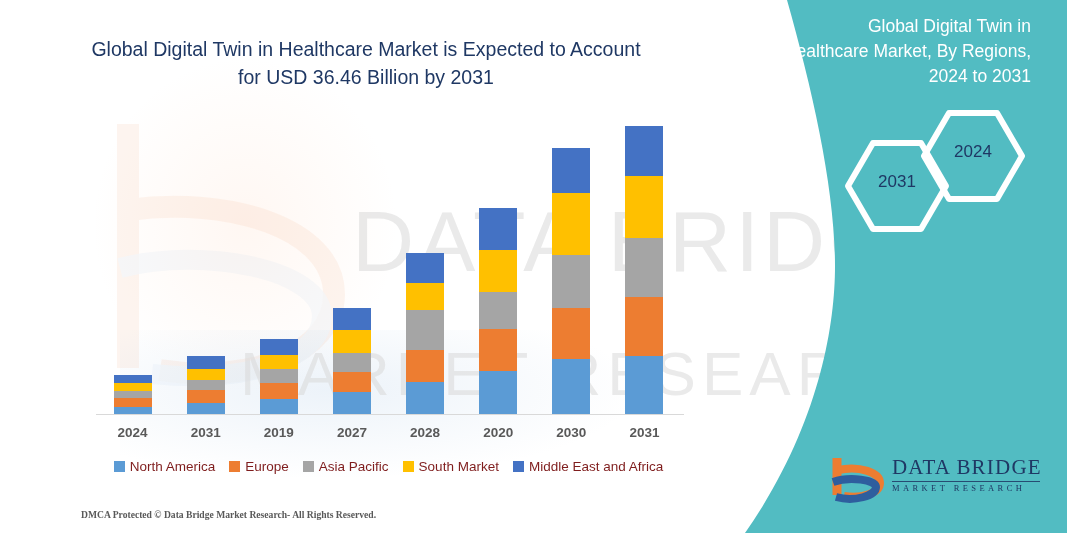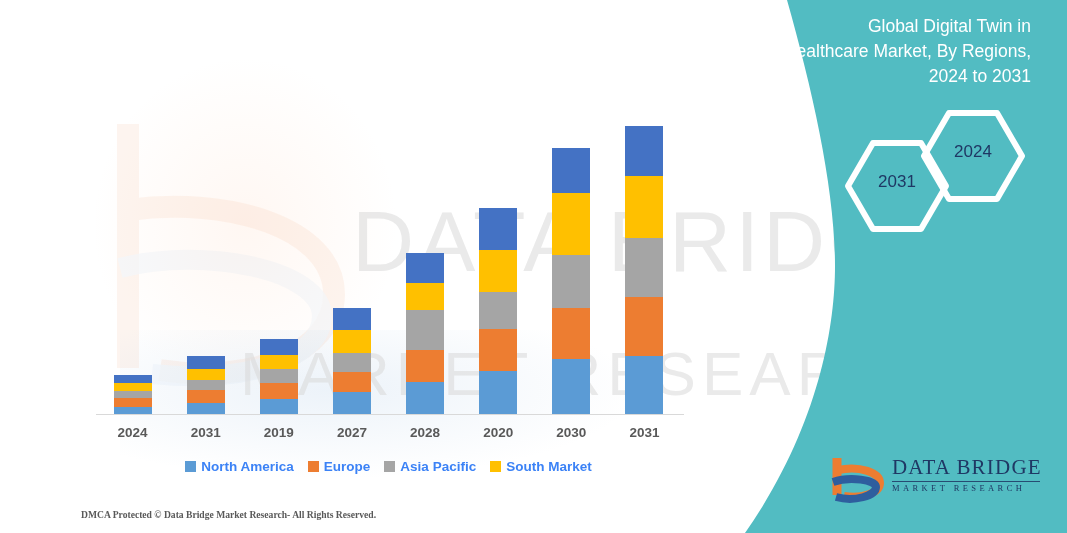--- a/index.html
+++ b/index.html
@@ -172,6 +172,7 @@
     </div>
   </div>
 
+  <div class="chart-title">Global Digital Twin in Healthcare Market is Expected to Account for USD 36.46 Billion by 2031</div>
 
   <div class="plot">
     <div class="bars" id="bars">

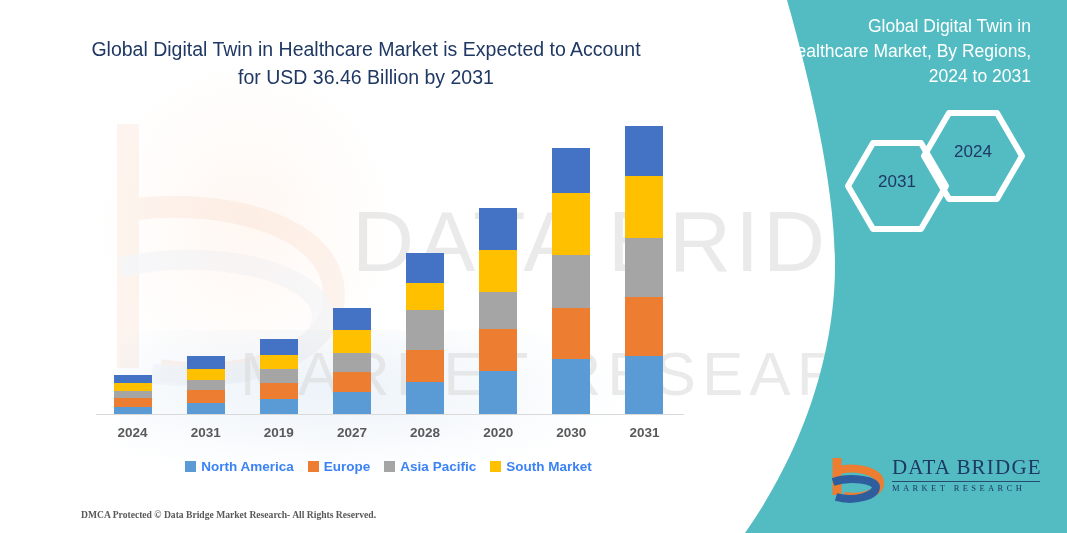--- a/index.html
+++ b/index.html
@@ -108,7 +108,7 @@
   }
   .legend-item { display:flex; align-items:center; gap:5px; }
   .legend-swatch { width:11px; height:11px; display:inline-block; }
-  .legend-label { color:#3b82f6; font-size:13.5px; font-weight:bold; white-space:nowrap; }
+  .legend-label { color:#7f1d1d; font-size:13.5px; font-weight:normal; white-space:nowrap; }
 
   .footer { position:absolute; left:0; top:505px; width:700px; height:22px; }
   .footer-txt {

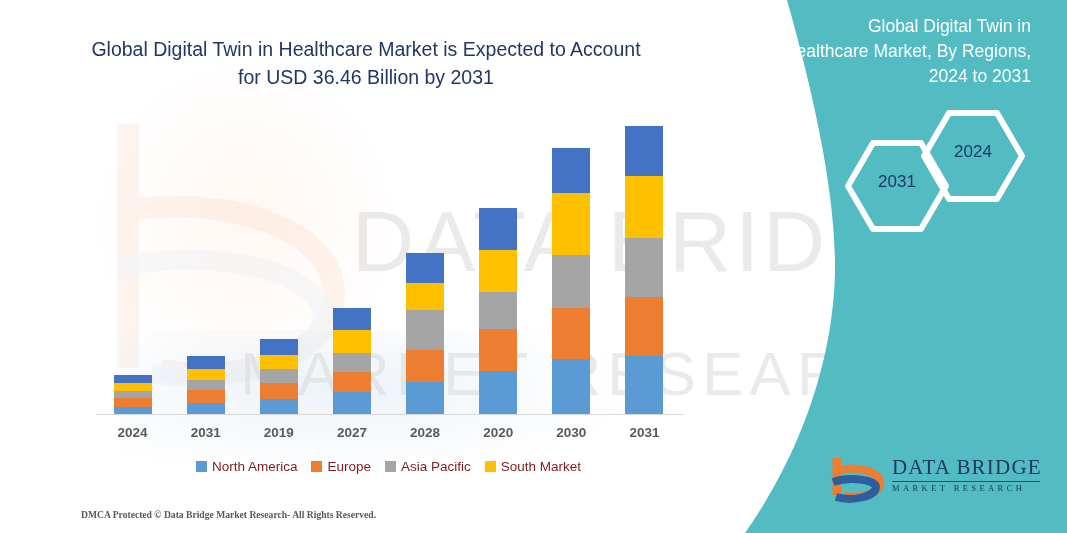--- a/index.html
+++ b/index.html
@@ -280,6 +280,10 @@
         <span class="legend-swatch" style="background: rgb(255, 192, 0);"></span>
         <span class="legend-label">South Market</span>
       </div>
+      <div class="legend-item">
+        <span class="legend-swatch" style="background: rgb(68, 114, 196);"></span>
+        <span class="legend-label">Middle East and Africa</span>
+      </div>
     </div>
 
   <div class="footer">

